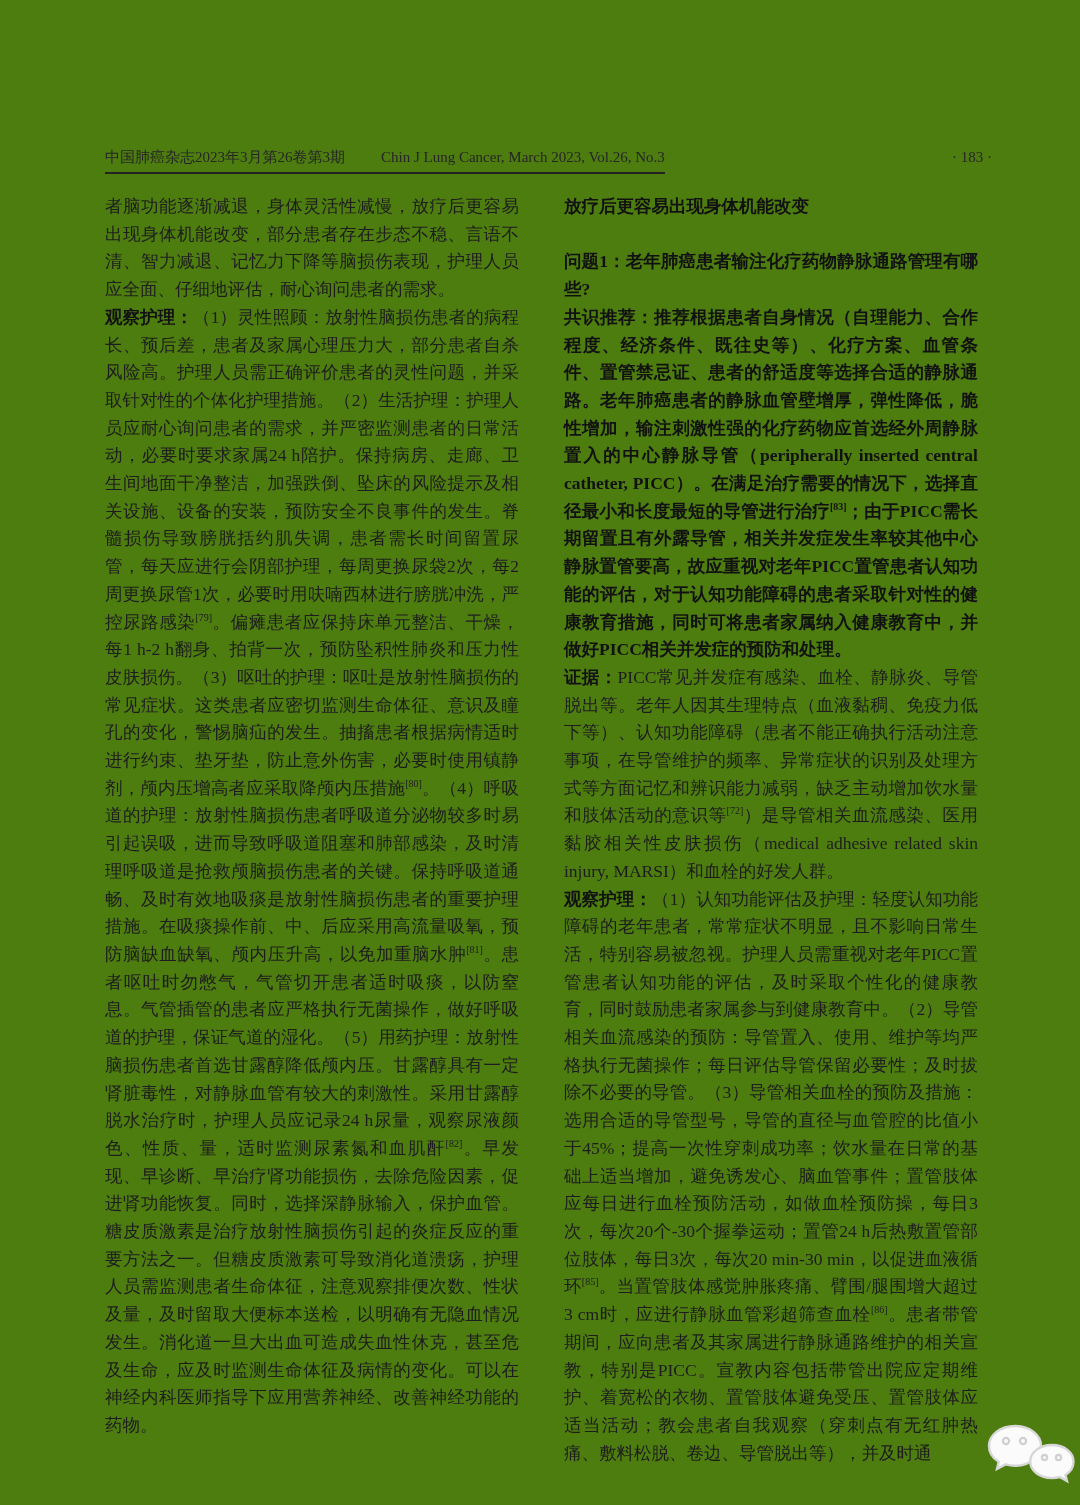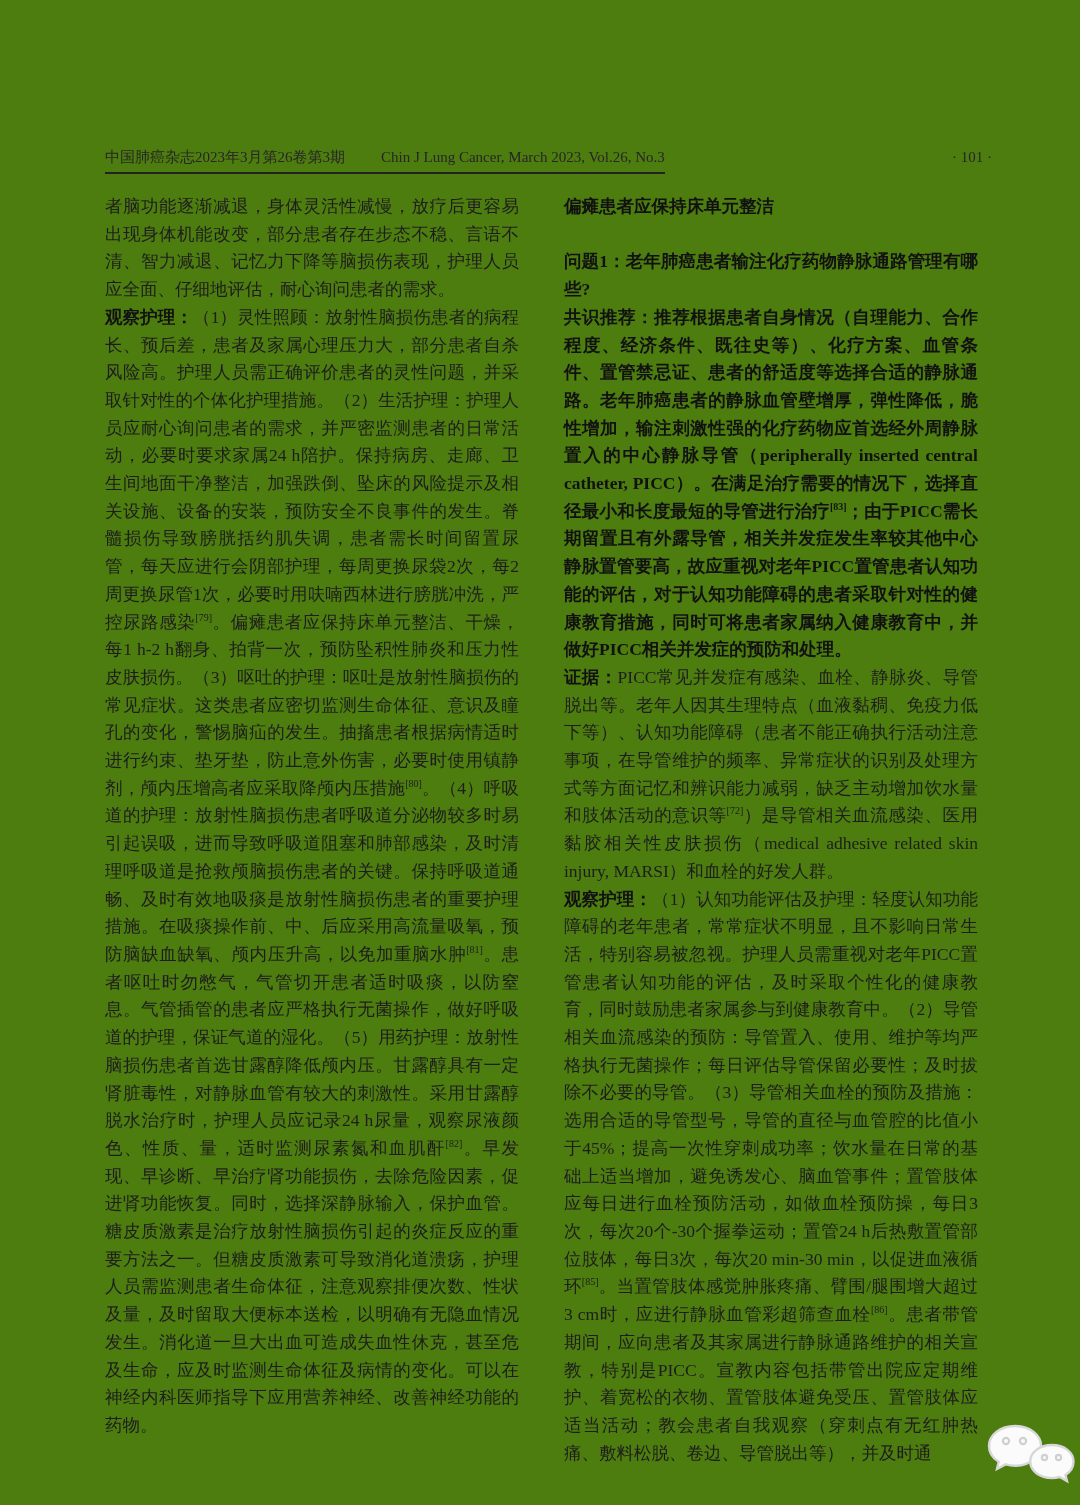--- a/index.html
+++ b/index.html
@@ -92,7 +92,7 @@
     <div class="header-left">
       <span class="cn">中国肺癌杂志2023年3月第26卷第3期</span><span class="en">Chin J Lung Cancer, March 2023, Vol.26, No.3</span>
     </div>
-    <div class="page-number">· 101 ·</div>
+    <div class="page-number">· 183 ·</div>
   </header>
 
   <main class="columns">

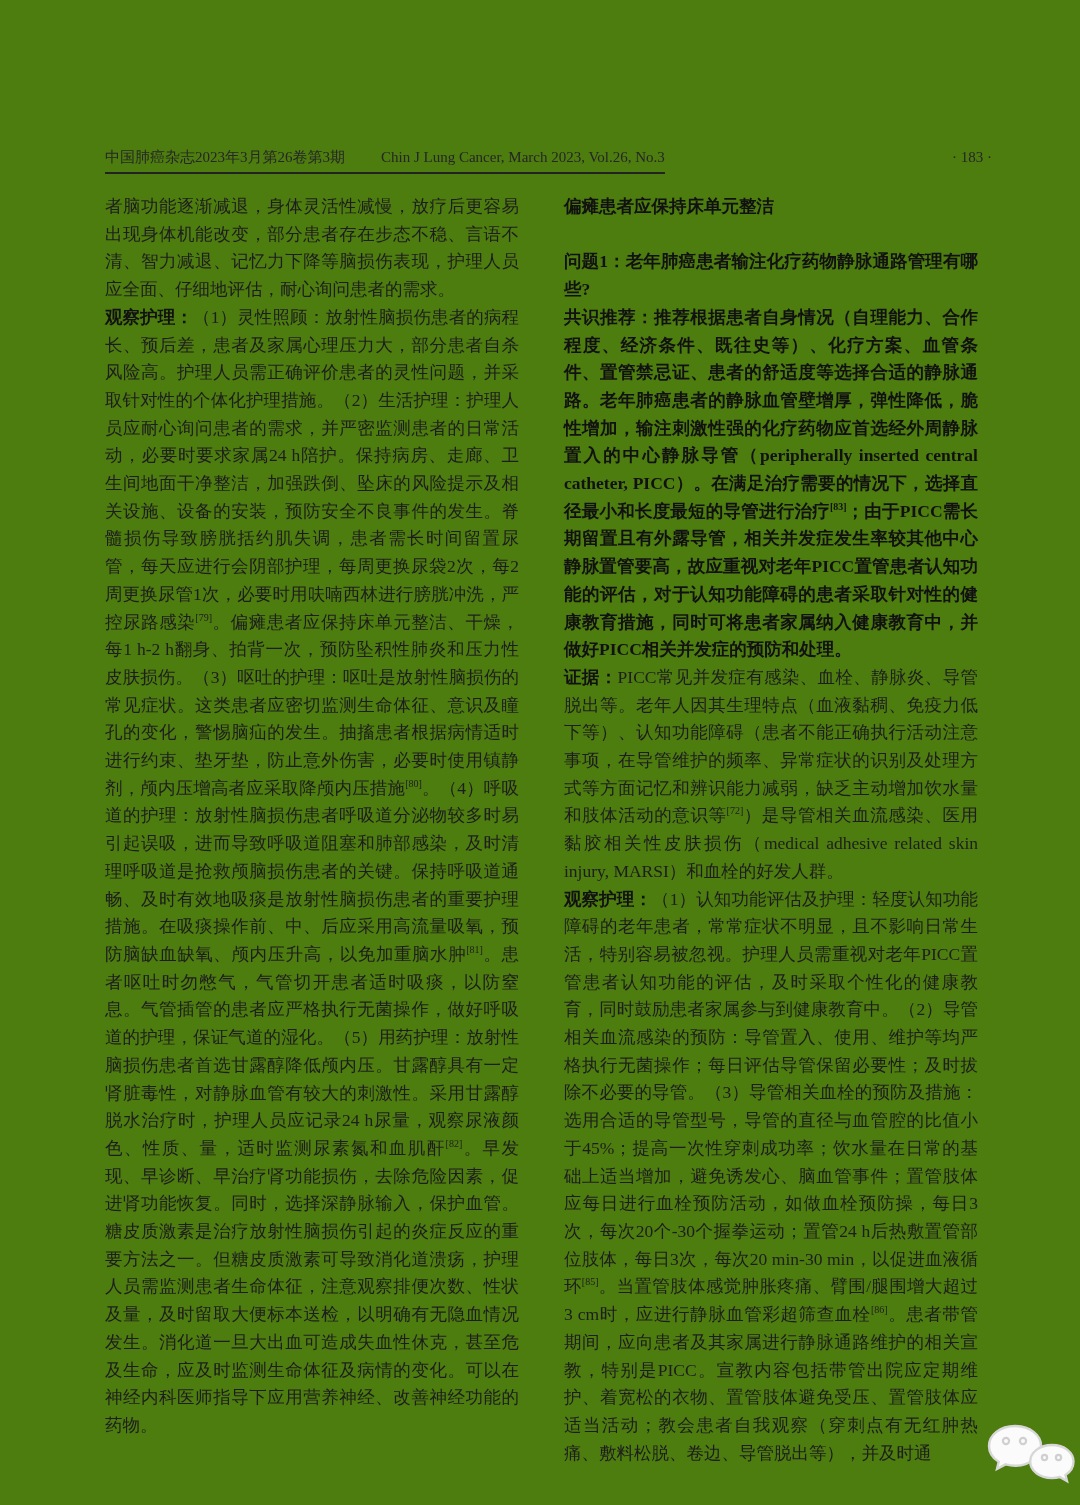--- a/index.html
+++ b/index.html
@@ -101,7 +101,7 @@
         <p class="para"><span class="b">观察护理：</span><span>（1）灵性照顾：放射性脑损伤患者的病程长、预后差，患者及家属心理压力大，部分患者自杀风险高。护理人员需正确评价患者的灵性问题，并采取针对性的个体化护理措施。（2）生活护理：护理人员应耐心询问患者的需求，并严密监测患者的日常活动，必要时要求家属24 h陪护。保持病房、走廊、卫生间地面干净整洁，加强跌倒、坠床的风险提示及相关设施、设备的安装，预防安全不良事件的发生。脊髓损伤导致膀胱括约肌失调，患者需长时间留置尿管，每天应进行会阴部护理，每周更换尿袋2次，每2周更换尿管1次，必要时用呋喃西林进行膀胱冲洗，严控尿路感染</span><sup>[79]</sup><span>。偏瘫患者应保持床单元整洁、干燥，每1 h-2 h翻身、拍背一次，预防坠积性肺炎和压力性皮肤损伤。（3）呕吐的护理：呕吐是放射性脑损伤的常见症状。这类患者应密切监测生命体征、意识及瞳孔的变化，警惕脑疝的发生。抽搐患者根据病情适时进行约束、垫牙垫，防止意外伤害，必要时使用镇静剂，颅内压增高者应采取降颅内压措施</span><sup>[80]</sup><span>。（4）呼吸道的护理：放射性脑损伤患者呼吸道分泌物较多时易引起误吸，进而导致呼吸道阻塞和肺部感染，及时清理呼吸道是抢救颅脑损伤患者的关键。保持呼吸道通畅、及时有效地吸痰是放射性脑损伤患者的重要护理措施。在吸痰操作前、中、后应采用高流量吸氧，预防脑缺血缺氧、颅内压升高，以免加重脑水肿</span><sup>[81]</sup><span>。患者呕吐时勿憋气，气管切开患者适时吸痰，以防窒息。气管插管的患者应严格执行无菌操作，做好呼吸道的护理，保证气道的湿化。（5）用药护理：放射性脑损伤患者首选甘露醇降低颅内压。甘露醇具有一定肾脏毒性，对静脉血管有较大的刺激性。采用甘露醇脱水治疗时，护理人员应记录24 h尿量，观察尿液颜色、性质、量，适时监测尿素氮和血肌酐</span><sup>[82]</sup><span>。早发现、早诊断、早治疗肾功能损伤，去除危险因素，促进肾功能恢复。同时，选择深静脉输入，保护血管。糖皮质激素是治疗放射性脑损伤引起的炎症反应的重要方法之一。但糖皮质激素可导致消化道溃疡，护理人员需监测患者生命体征，注意观察排便次数、性状及量，及时留取大便标本送检，以明确有无隐血情况发生。消化道一旦大出血可造成失血性休克，甚至危及生命，应及时监测生命体征及病情的变化。可以在神经内科医师指导下应用营养神经、改善神经功能的药物。</span></p>
       </section>
     <section class="column" id="col-right">
-        <p class="para heading"><span class="b">偏瘫患者应保持床单元整洁</span></p>
+        <p class="para heading"><span class="b">放疗后更容易出现身体机能改变</span></p>
         <p class="para"><span class="b">问题1：老年肺癌患者输注化疗药物静脉通路管理有哪些?</span></p>
         <p class="para"><span class="b">共识推荐：推荐根据患者自身情况（自理能力、合作程度、经济条件、既往史等）、化疗方案、血管条件、置管禁忌证、患者的舒适度等选择合适的静脉通路。老年肺癌患者的静脉血管壁增厚，弹性降低，脆性增加，输注刺激性强的化疗药物应首选经外周静脉置入的中心静脉导管（peripherally inserted central catheter, PICC）。在满足治疗需要的情况下，选择直径最小和长度最短的导管进行治疗</span><sup class="b">[83]</sup><span class="b">；由于PICC需长期留置且有外露导管，相关并发症发生率较其他中心静脉置管要高，故应重视对老年PICC置管患者认知功能的评估，对于认知功能障碍的患者采取针对性的健康教育措施，同时可将患者家属纳入健康教育中，并做好PICC相关并发症的预防和处理。</span></p>
         <p class="para"><span class="b">证据：</span><span>PICC常见并发症有感染、血栓、静脉炎、导管脱出等。老年人因其生理特点（血液黏稠、免疫力低下等）、认知功能障碍（患者不能正确执行活动注意事项，在导管维护的频率、异常症状的识别及处理方式等方面记忆和辨识能力减弱，缺乏主动增加饮水量和肢体活动的意识等</span><sup>[72]</sup><span>）是导管相关血流感染、医用黏胶相关性皮肤损伤（medical adhesive related skin injury, MARSI）和血栓的好发人群。</span></p>

